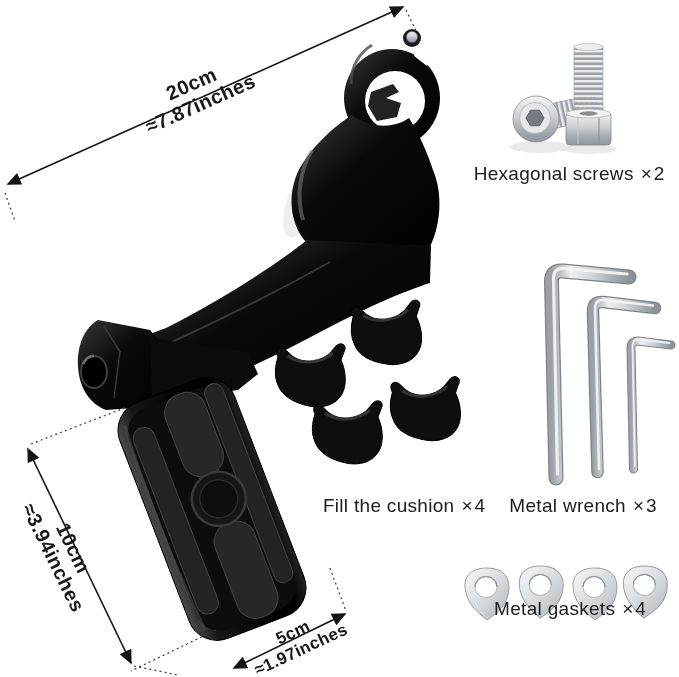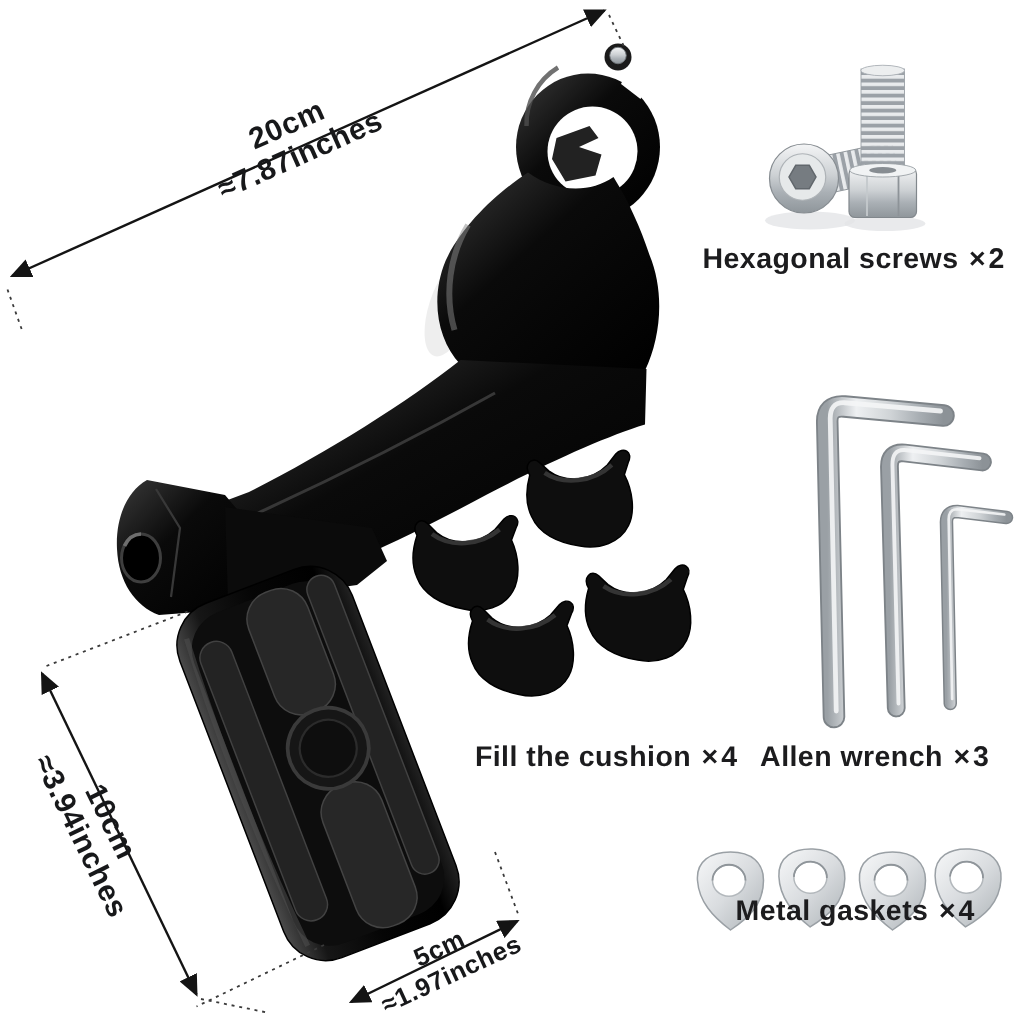--- a/index.html
+++ b/index.html
@@ -7,7 +7,7 @@
          font-family:"Liberation Sans","DejaVu Sans",sans-serif;}
   .stage svg{position:absolute;left:0;top:0;}
   .plabel{position:absolute;transform:translate(-50%,-50%);display:flex;align-items:baseline;gap:7px;
-          font-weight:700;font-size:19px;line-height:1;color:#1c1c1e;letter-spacing:.3px;white-space:nowrap;}
+          font-weight:400;font-size:19px;line-height:1;color:#1c1c1e;letter-spacing:.3px;white-space:nowrap;}
   .plabel .cnt{letter-spacing:2px;}
   .dim{position:absolute;text-align:center;font-weight:700;font-size:20px;line-height:1.12;
        color:#17181a;white-space:nowrap;letter-spacing:.4px;}

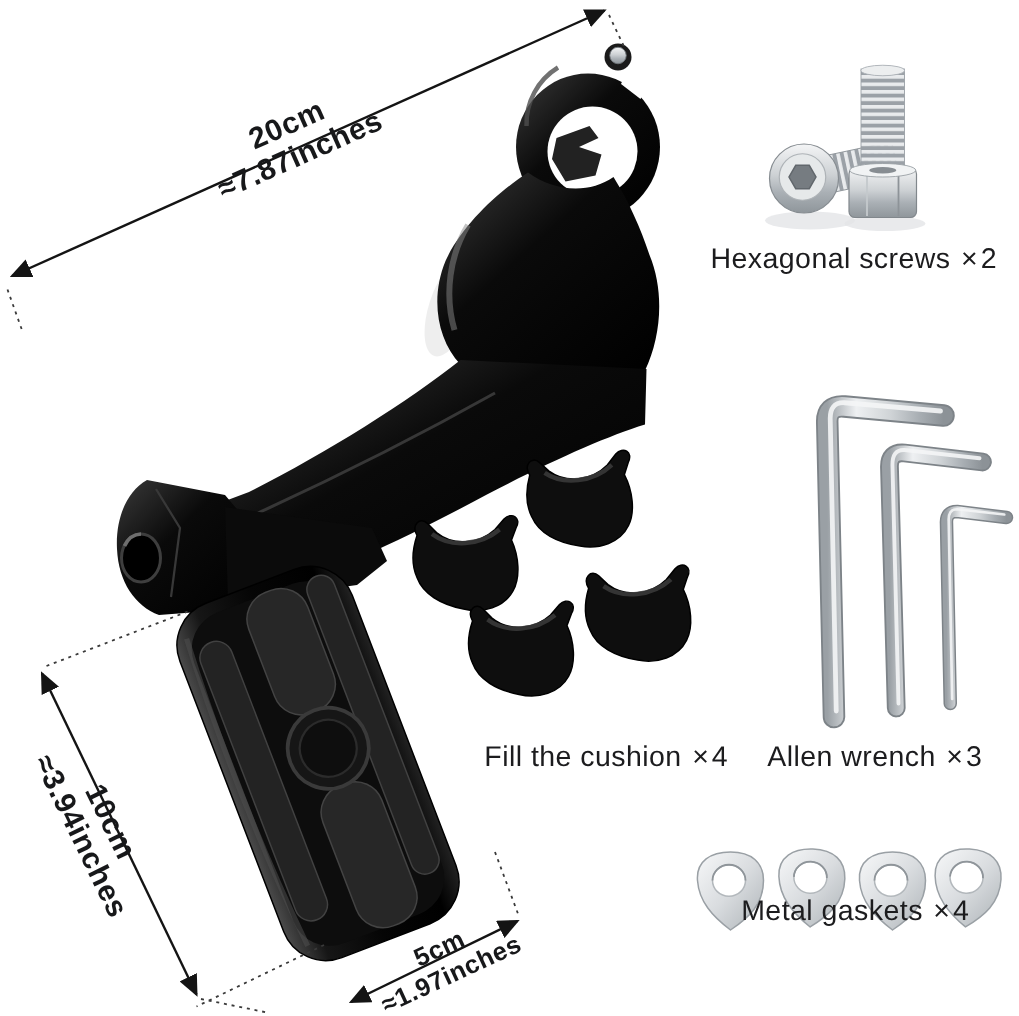--- a/index.html
+++ b/index.html
@@ -216,7 +216,7 @@
     <span class="cnt">×4</span>
   </div>
   <div class="plabel" style="left:584px;top:505px;">
-    <span>Allen wrench</span>
+    <span>Metal wrench</span>
     <span class="cnt">×3</span>
   </div>
   <div class="plabel" style="left:571px;top:608px;">

